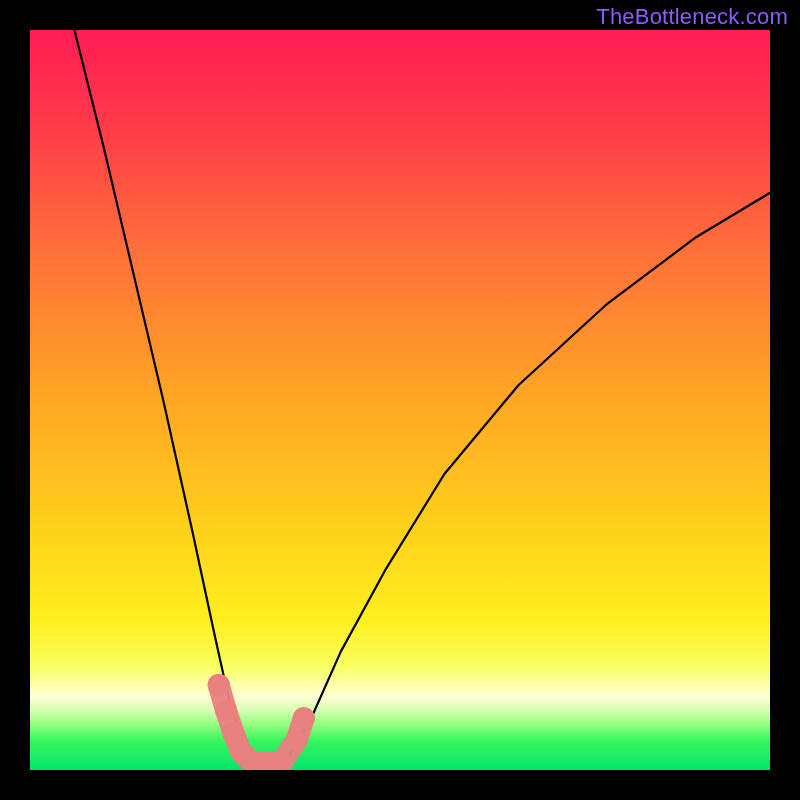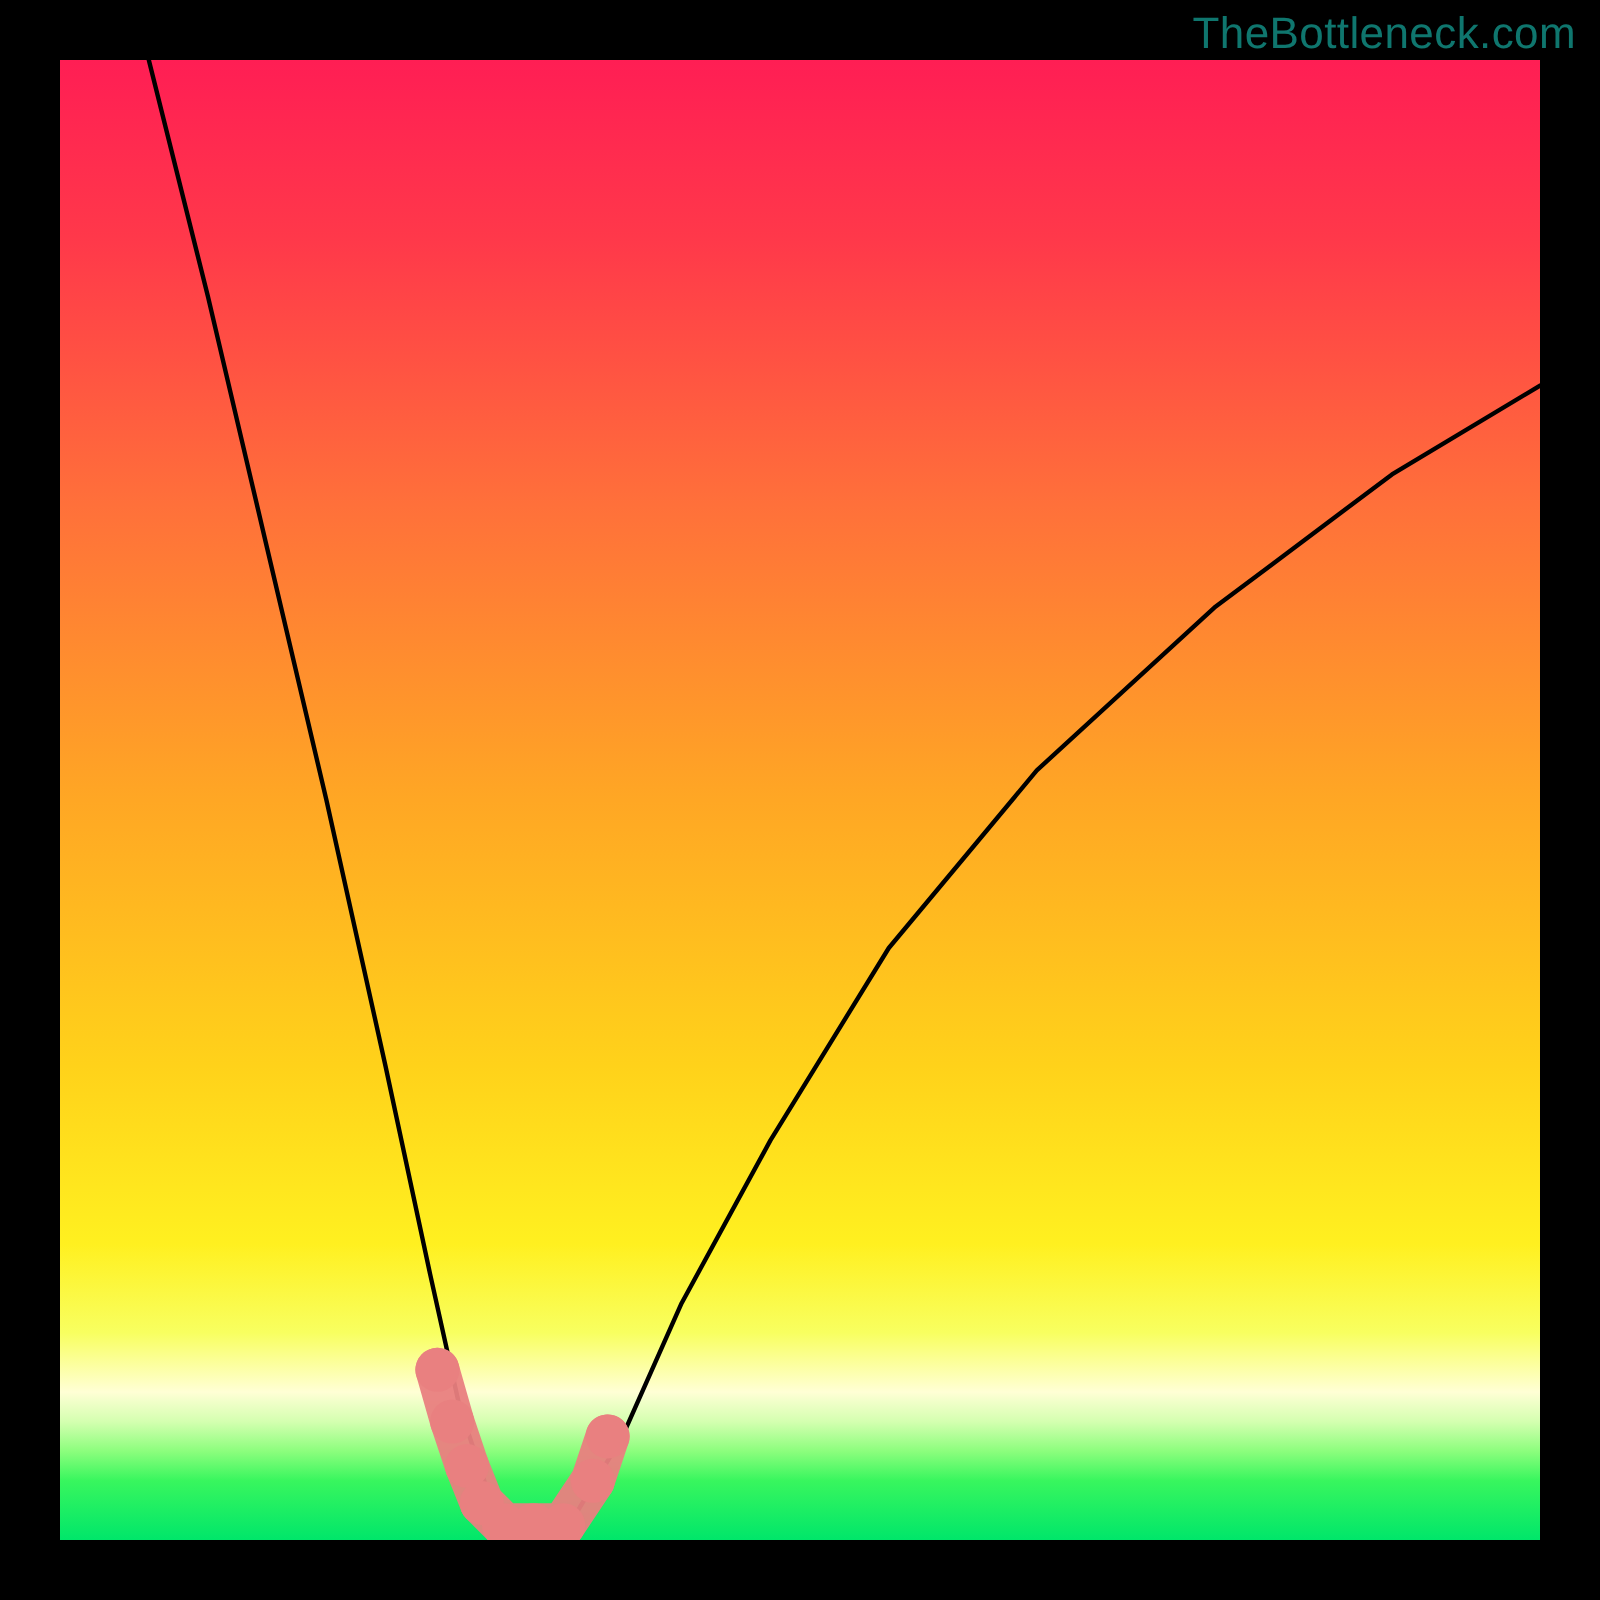--- a/index.html
+++ b/index.html
@@ -34,7 +34,7 @@
     position: absolute;
     top: 4px;
     right: 12px;
-    color: #0f766e;
+    color: #8b5cf6;
     font-size: 22px;
     font-weight: 500;
     letter-spacing: 0.2px;

